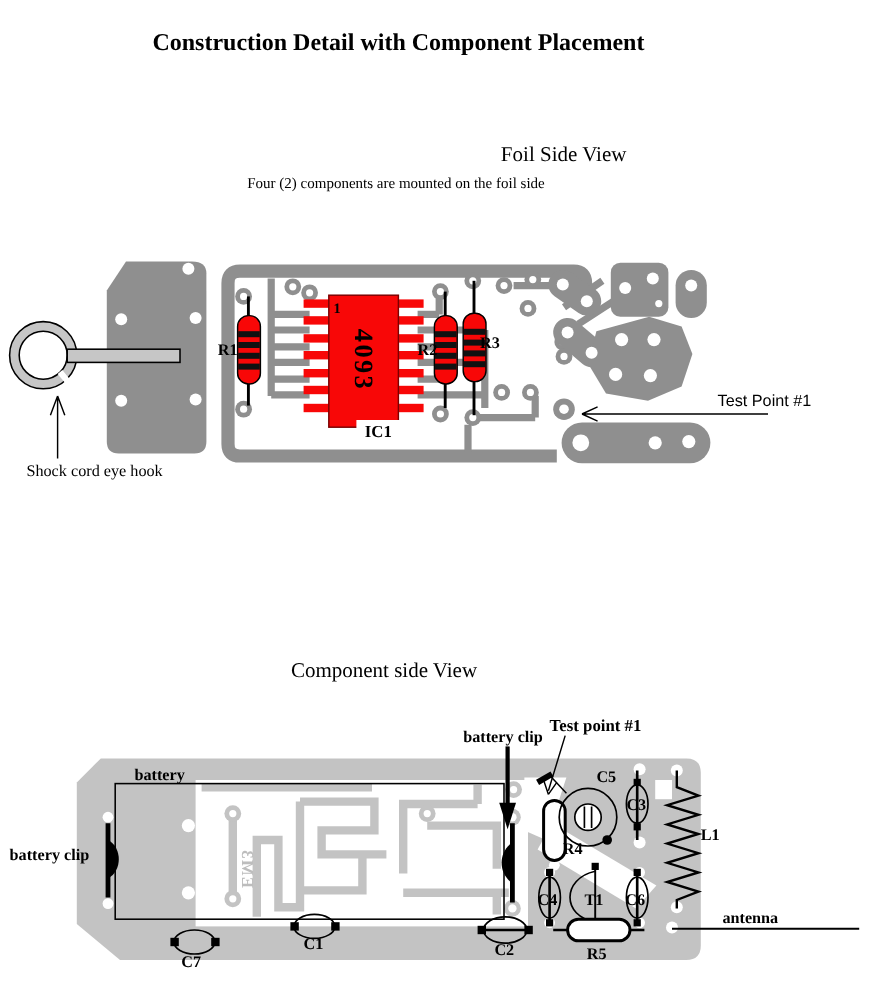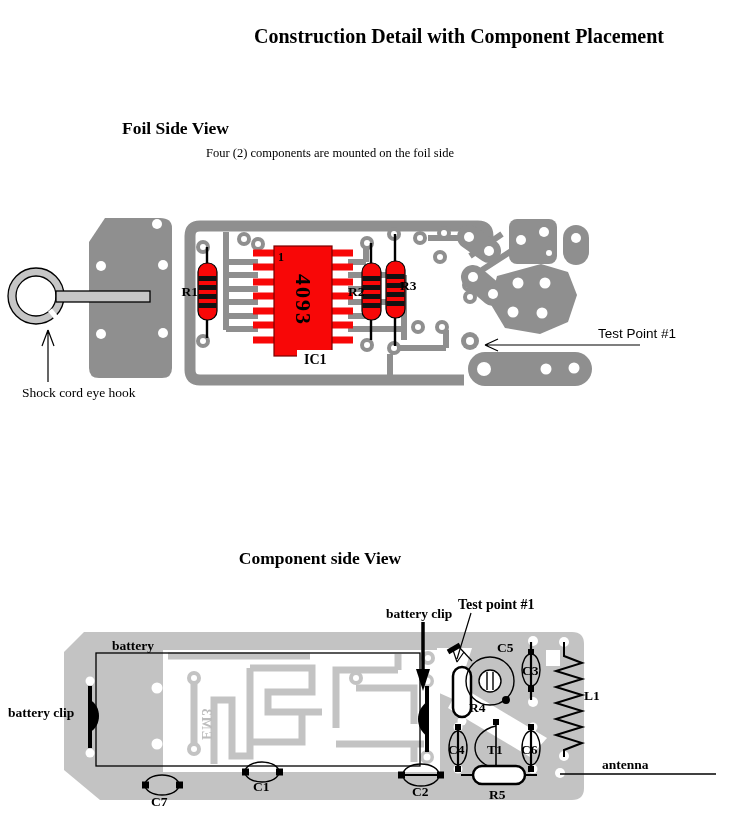--- a/index.html
+++ b/index.html
@@ -6,7 +6,7 @@
   body { width:737px; height:836px; position:relative; overflow:hidden;
          font-family:"Liberation Serif", serif; color:#000; }
   .abs { position:absolute; }
-  #title        { left:0;    top:25px;  width:664px; text-align:right;
+  #title        { left:0;    top:25px;  width:664px; text-align:center;
                   font-size:20px; font-weight:bold; }
   #foil-heading { left:122px; top:118px; width:400px; text-align:left;
                   font-size:17.5px; font-weight:bold; }

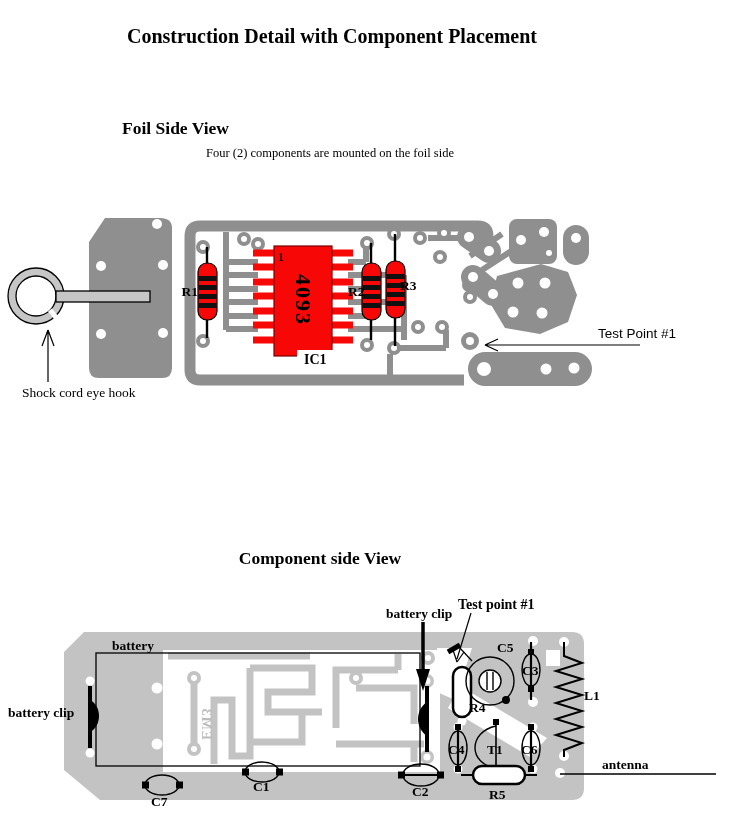--- a/index.html
+++ b/index.html
@@ -8,8 +8,8 @@
   .abs { position:absolute; }
   #title        { left:0;    top:25px;  width:664px; text-align:center;
                   font-size:20px; font-weight:bold; }
-  #foil-heading { left:122px; top:118px; width:400px; text-align:left;
-                  font-size:17.5px; font-weight:bold; }
+  #foil-heading { left:122px; top:118px; width:400px; text-align:right;
+                  font-size:17.5px; font-weight:normal; }
   #foil-sub     { left:130px; top:146px; width:400px; text-align:center;
                   font-size:12.5px; }
   #comp-heading { left:120px; top:548px; width:400px; text-align:center;

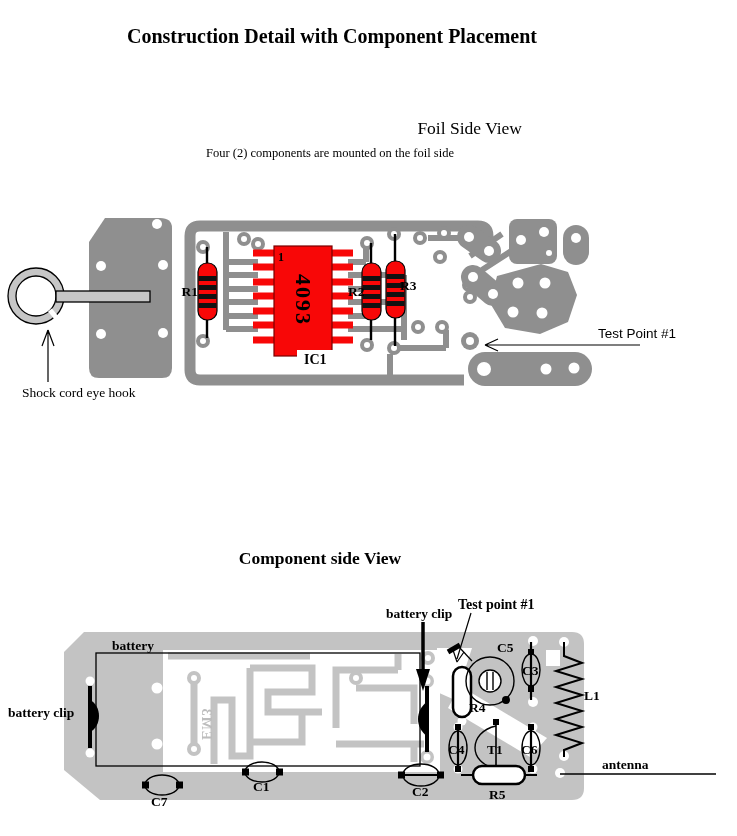--- a/index.html
+++ b/index.html
@@ -13,7 +13,7 @@
   #foil-sub     { left:130px; top:146px; width:400px; text-align:center;
                   font-size:12.5px; }
   #comp-heading { left:120px; top:548px; width:400px; text-align:center;
-                  font-size:17.5px; font-weight:bold; }
+                  font-size:17.5px; font-weight:normal; }
   svg#art { position:absolute; left:0; top:0; }
   svg text { font-family:"Liberation Serif", serif; font-weight:bold;
              font-size:13.5px; fill:#000; }

